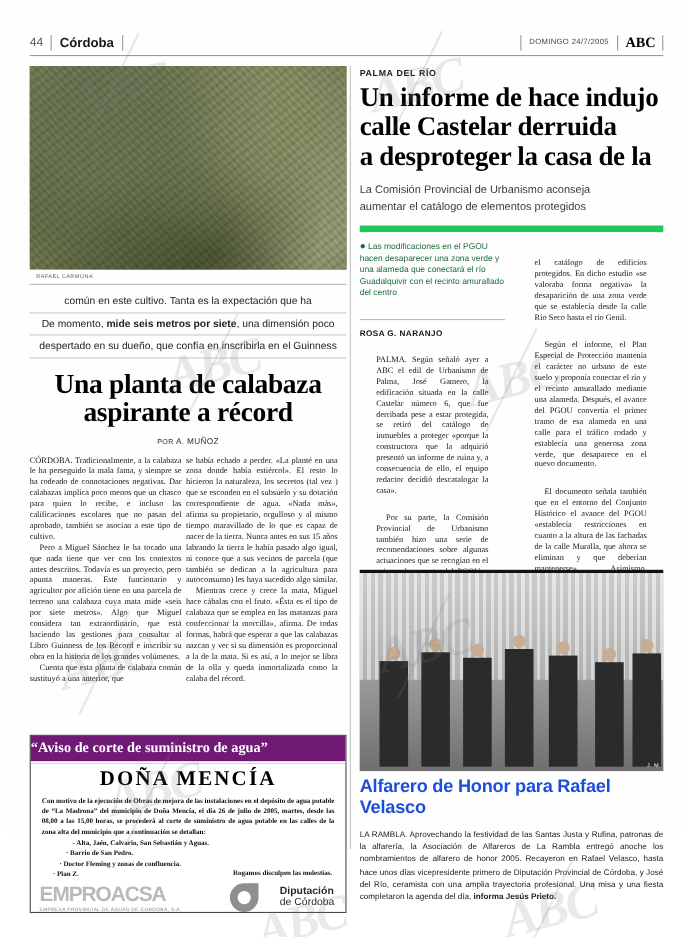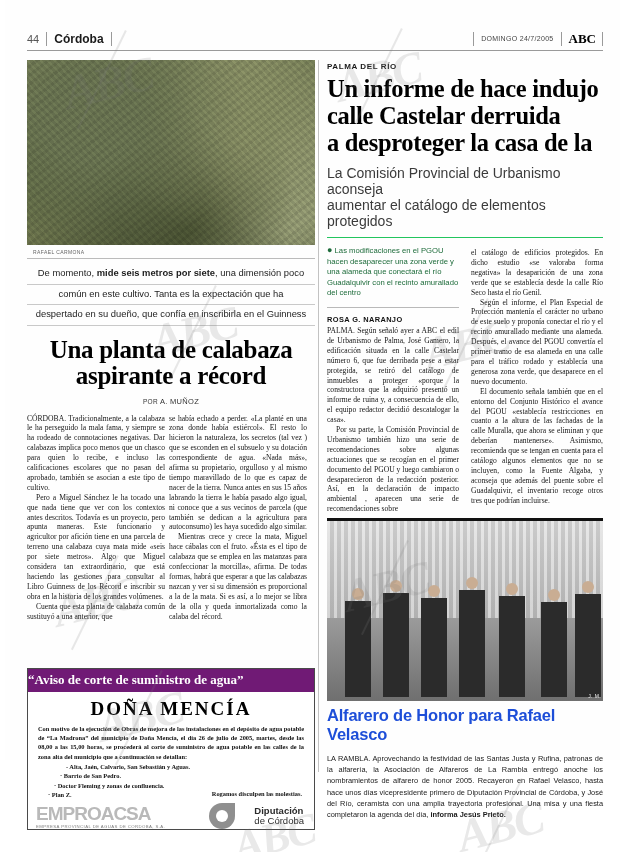--- a/index.html
+++ b/index.html
@@ -338,12 +338,12 @@
   }
   .subhead-right {
     font-family: "Liberation Sans", sans-serif;
-    font-size: 14px;
+    font-size: 10px;
     line-height: 16px;
     color: #3b3b3b;
     margin-top: 9px;
     padding-bottom: 8px;
-    border-bottom: 1px solid #22c55e;
+    border-bottom: 6px solid #22c55e;
   }
   .right-two {
     display: flex;

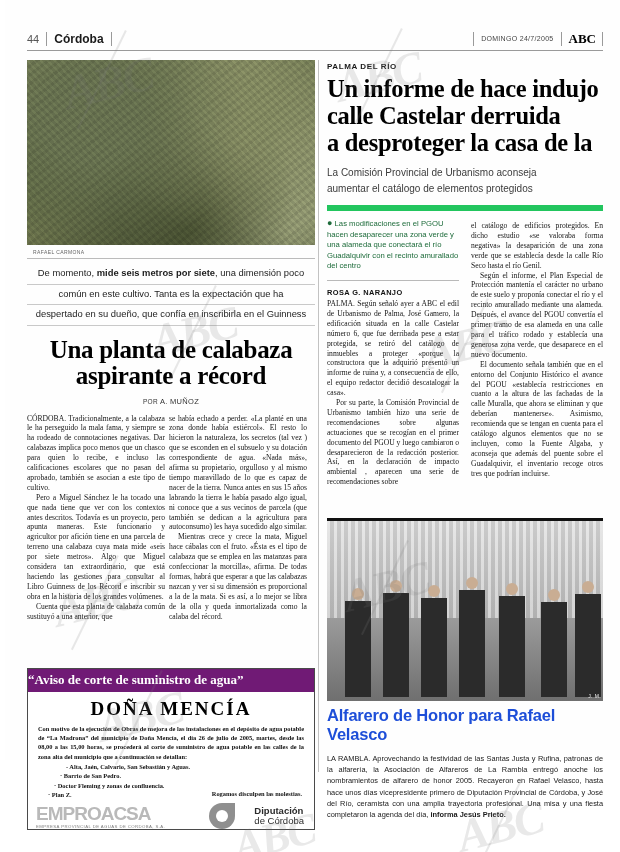--- a/index.html
+++ b/index.html
@@ -356,7 +356,7 @@
     font-size: 7.7px;
     line-height: 10.6px;
     color: #1d6b3a;
-    padding-bottom: 8px;
+    padding-bottom: 18px;
     border-bottom: 1px solid #b9b9b9;
   }
   .summary .dot {

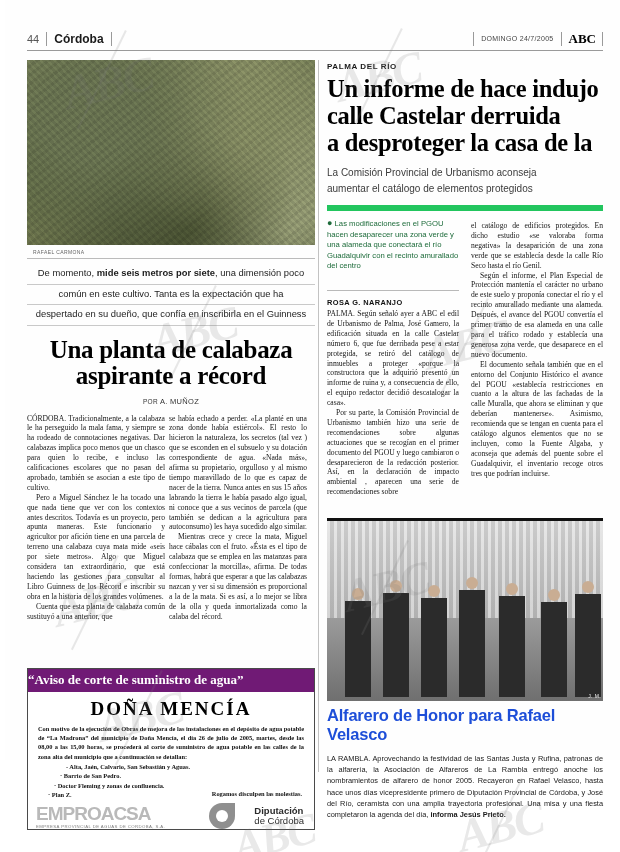--- a/index.html
+++ b/index.html
@@ -379,7 +379,7 @@
     color: #151515;
     margin-top: 2px;
   }
-  .rbody p { margin: 0; text-indent: 9px; }
+  .rbody p { margin: 15px; text-indent: 9px; }
   .rbody p.first { text-indent: 0; }
 
   .photo2 {

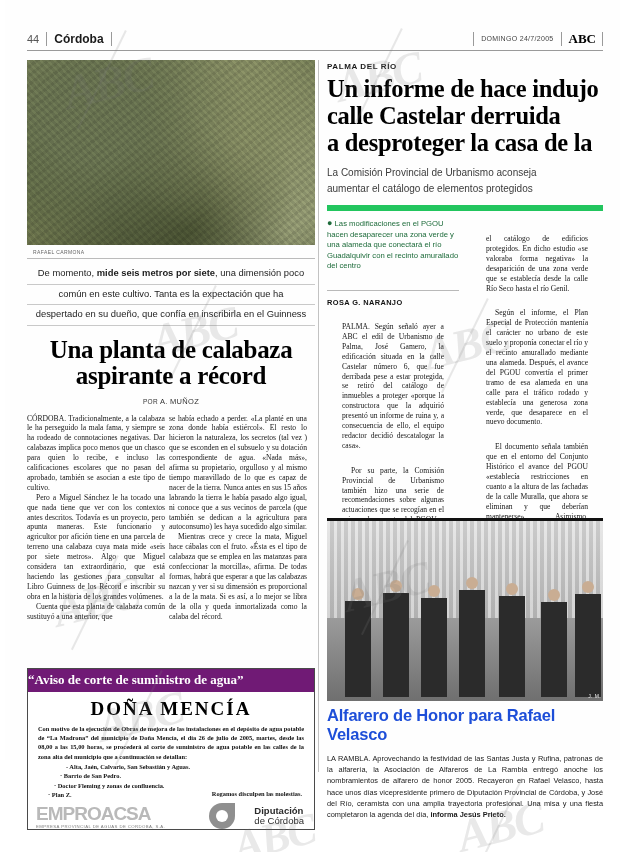--- a/index.html
+++ b/index.html
@@ -474,8 +474,8 @@
     </div>
 
     <div class="lead">
+      <div class="l-line">común en este cultivo. Tanta es la expectación que ha</div>
       <div class="l-line"><span>De momento, </span><b>mide seis metros por siete</b><span>, una dimensión poco</span></div>
-      <div class="l-line">común en este cultivo. Tanta es la expectación que ha</div>
       <div class="l-line">despertado en su dueño, que confía en inscribirla en el Guinness</div>
     </div>
 

